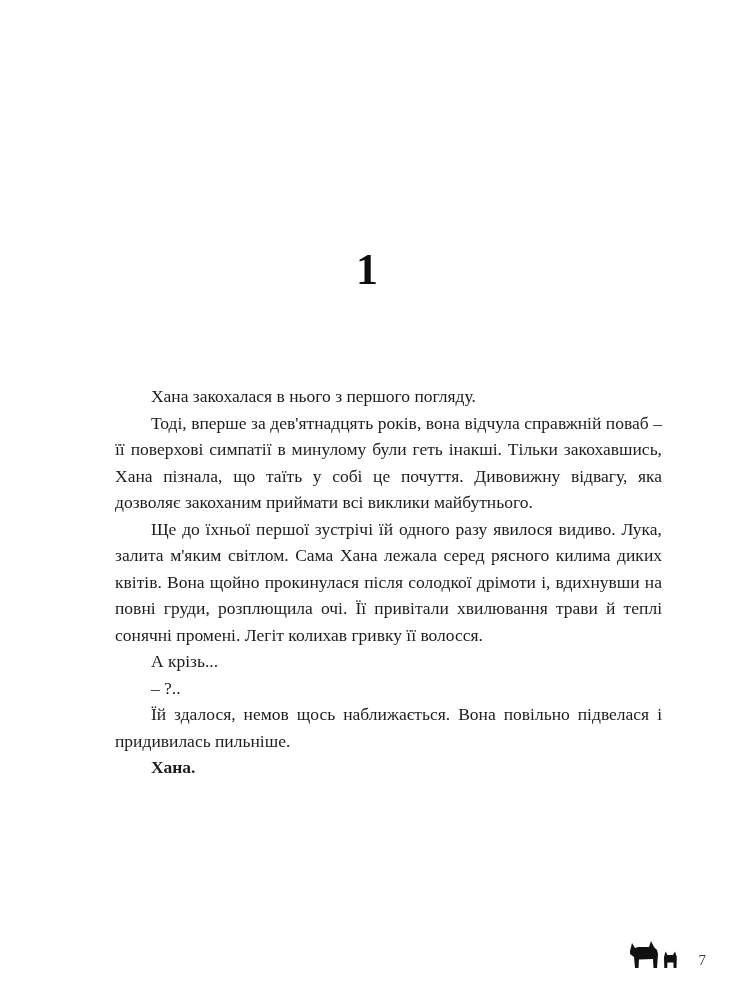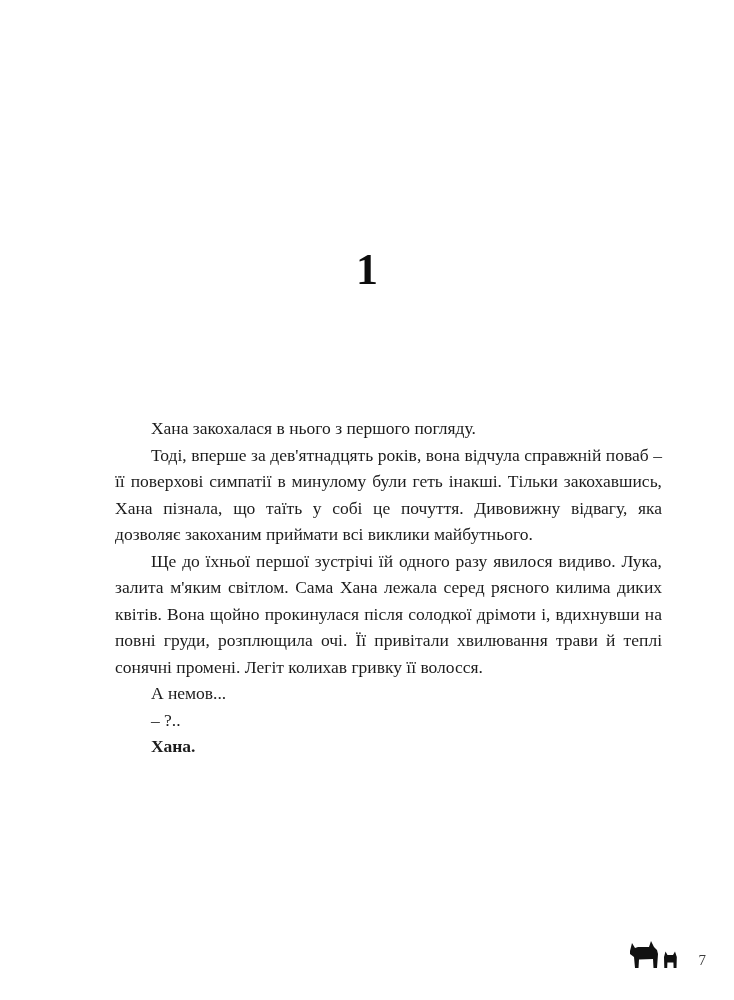--- a/index.html
+++ b/index.html
@@ -35,7 +35,6 @@
     top: 383px;
     left: 115px;
     width: 547px;
-    margin-top: 32px;
   }
   .para {
     margin: 0;

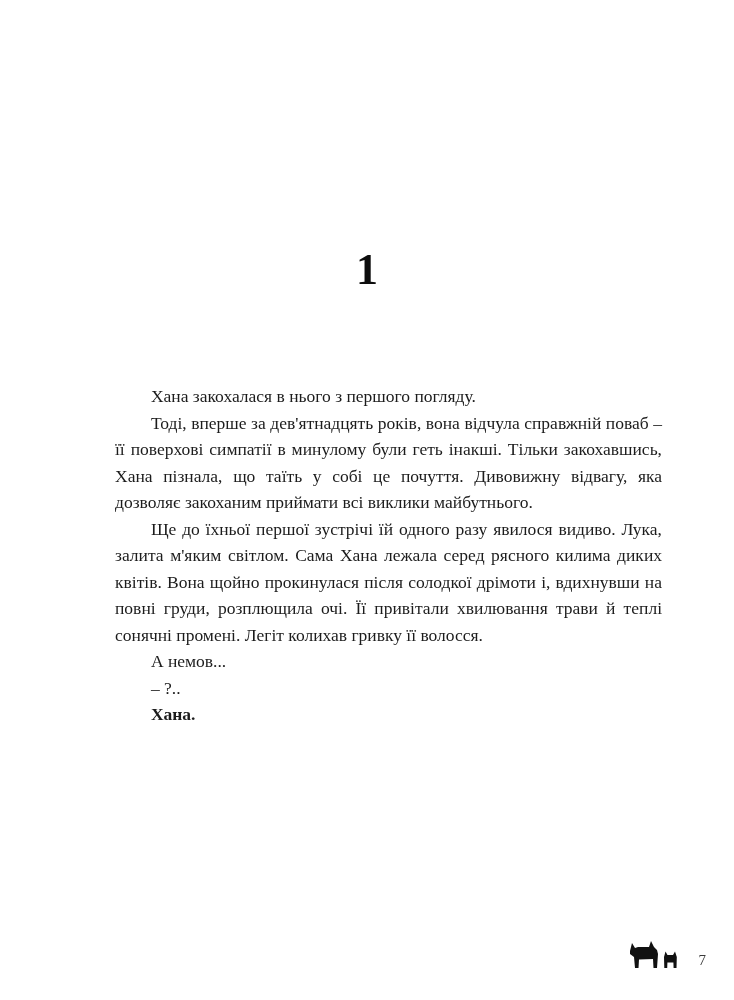--- a/index.html
+++ b/index.html
@@ -76,7 +76,7 @@
       <p class="para">Хана закохалася в нього з першого погляду.</p>
       <p class="para">Тоді, вперше за дев'ятнадцять років, вона відчула справжній поваб – її поверхові симпатії в минулому були геть інакші. Тільки закохавшись, Хана пізнала, що таїть у собі це почуття. Дивовижну відвагу, яка дозволяє закоханим приймати всі виклики майбутнього.</p>
       <p class="para">Ще до їхньої першої зустрічі їй одного разу явилося видиво. Лука, залита м'яким світлом. Сама Хана лежала серед рясного килима диких квітів. Вона щойно прокинулася після солодкої дрімоти і, вдихнувши на повні груди, розплющила очі. Її привітали хвилювання трави й теплі сонячні промені. Легіт колихав гривку її волосся.</p>
-      <p class="para">А немов...</p>
+      <p class="para">А крізь...</p>
       <p class="para">– ?..</p>
       <p class="para bold">Хана.</p>
     </div>

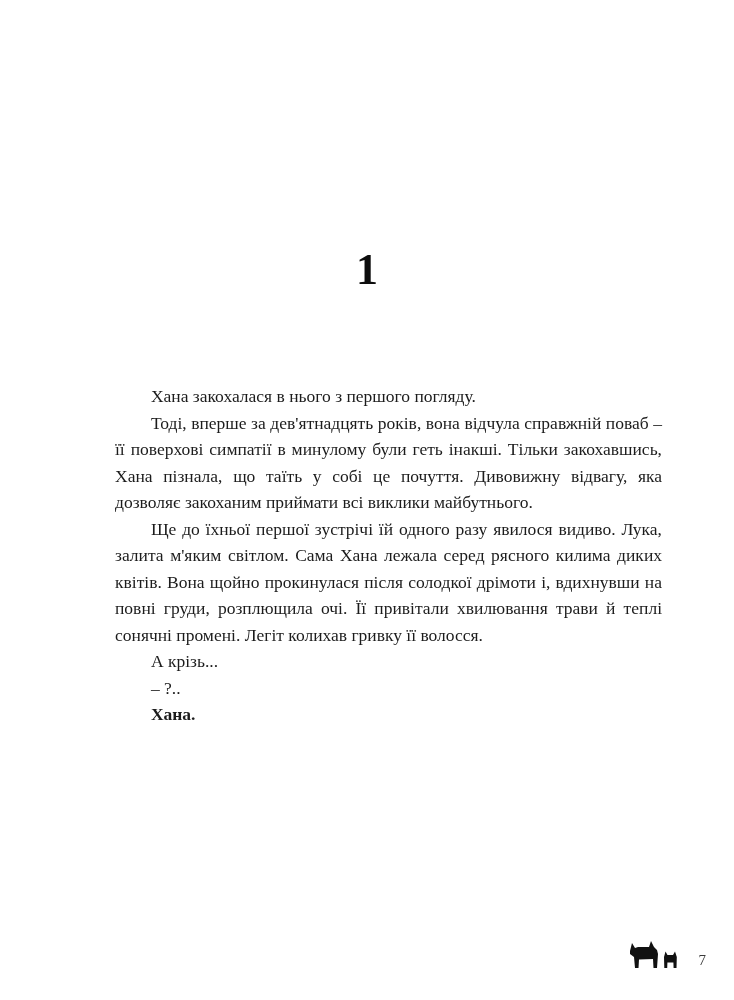--- a/index.html
+++ b/index.html
@@ -78,6 +78,7 @@
       <p class="para">Ще до їхньої першої зустрічі їй одного разу явилося видиво. Лука, залита м'яким світлом. Сама Хана лежала серед рясного килима диких квітів. Вона щойно прокинулася після солодкої дрімоти і, вдихнувши на повні груди, розплющила очі. Її привітали хвилювання трави й теплі сонячні промені. Легіт колихав гривку її волосся.</p>
       <p class="para">А крізь...</p>
       <p class="para">– ?..</p>
+      <p class="para">Їй здалося, немов щось наближається. Вона повільно підвелася і придивилась пильніше.</p>
       <p class="para bold">Хана.</p>
     </div>
 

